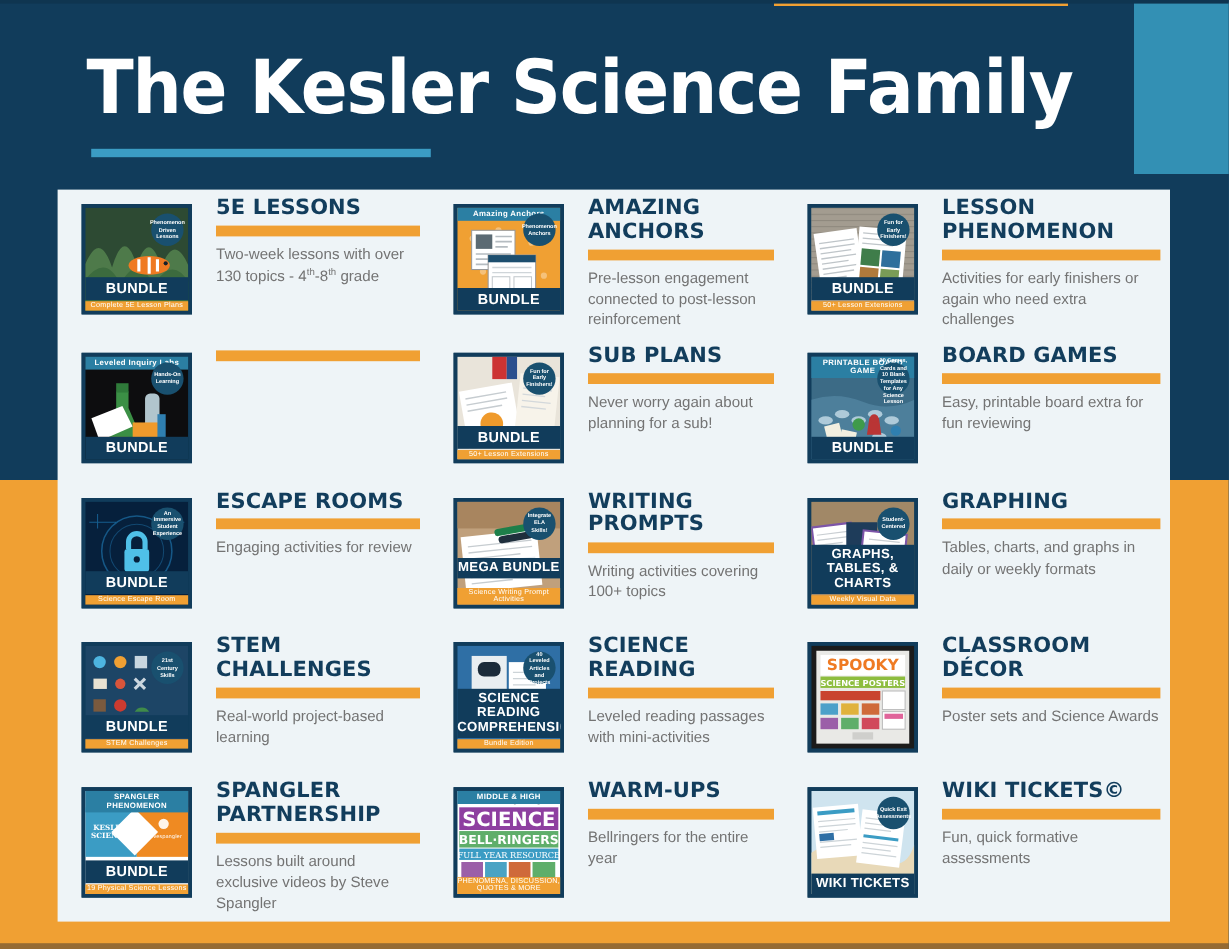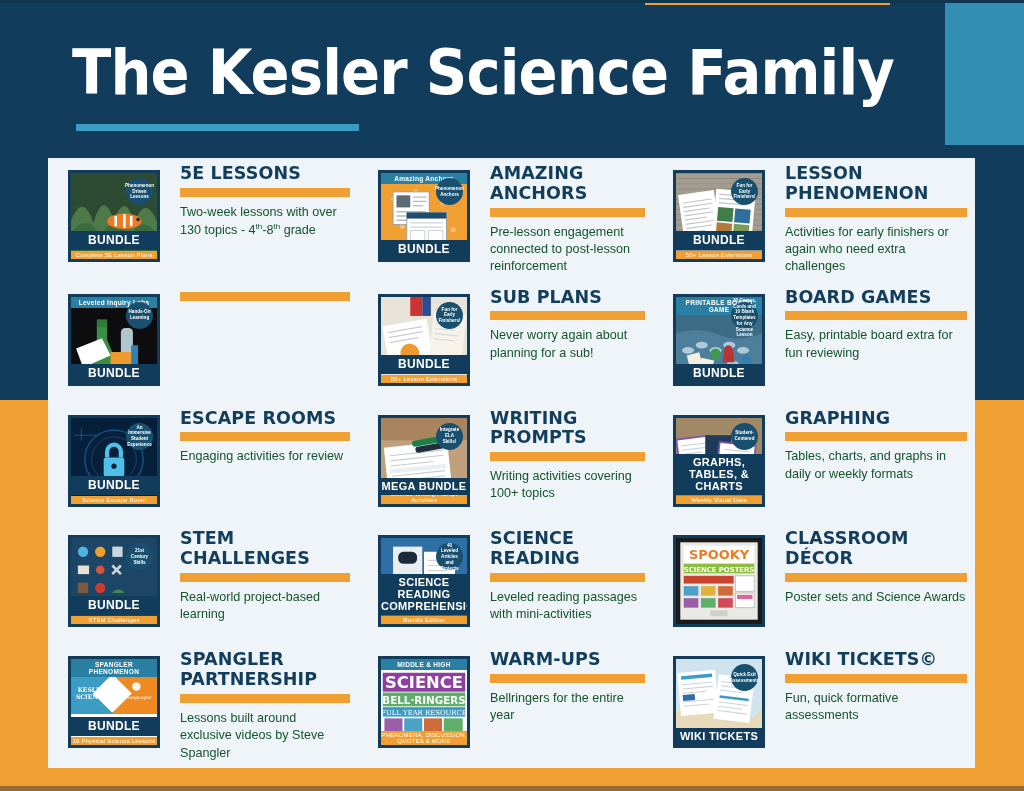--- a/index.html
+++ b/index.html
@@ -99,7 +99,7 @@
     font-family:"DejaVu Sans", sans-serif;
   }
   .t-rule{height:9px;background:#f0a033;margin:4px 0 7px;width:100%;}
-  .t-desc{color:#14532d;font-size:12.6px;line-height:1.38;}
+  .t-desc{color:#737373;font-size:12.6px;line-height:1.38;}
   .t-desc sup{font-size:8px;vertical-align:super;}
 
   .col1 .t-title{font-size:17.5px;}

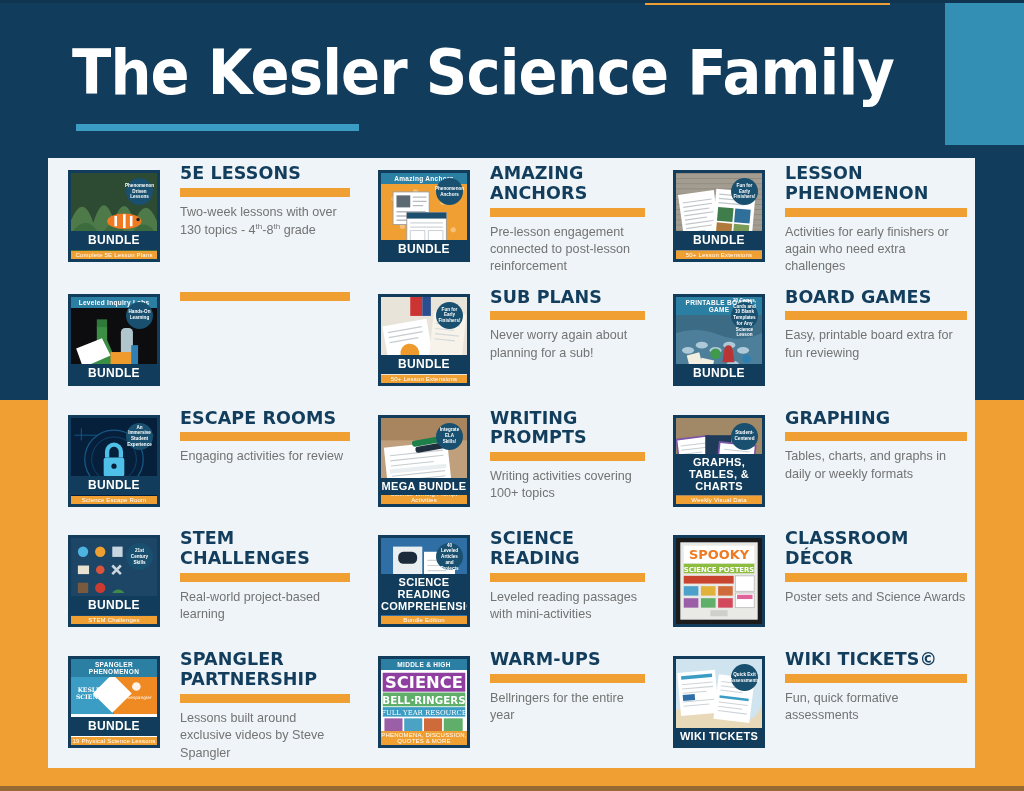--- a/index.html
+++ b/index.html
@@ -339,7 +339,7 @@
             </svg></div>
        <div class="badge">Integrate ELA Skills!</div>
           <div class="subcap">Science Writing Prompt Activities</div>
-          <div class="cap small" style="bottom:9px;margin-top:32px;">MEGA BUNDLE</div>
+          <div class="cap small" style="bottom:22px;margin-top:32px;">MEGA BUNDLE</div>
      </div>
      <div class="txt">
        <div class="t-title">WRITING PROMPTS</div>

